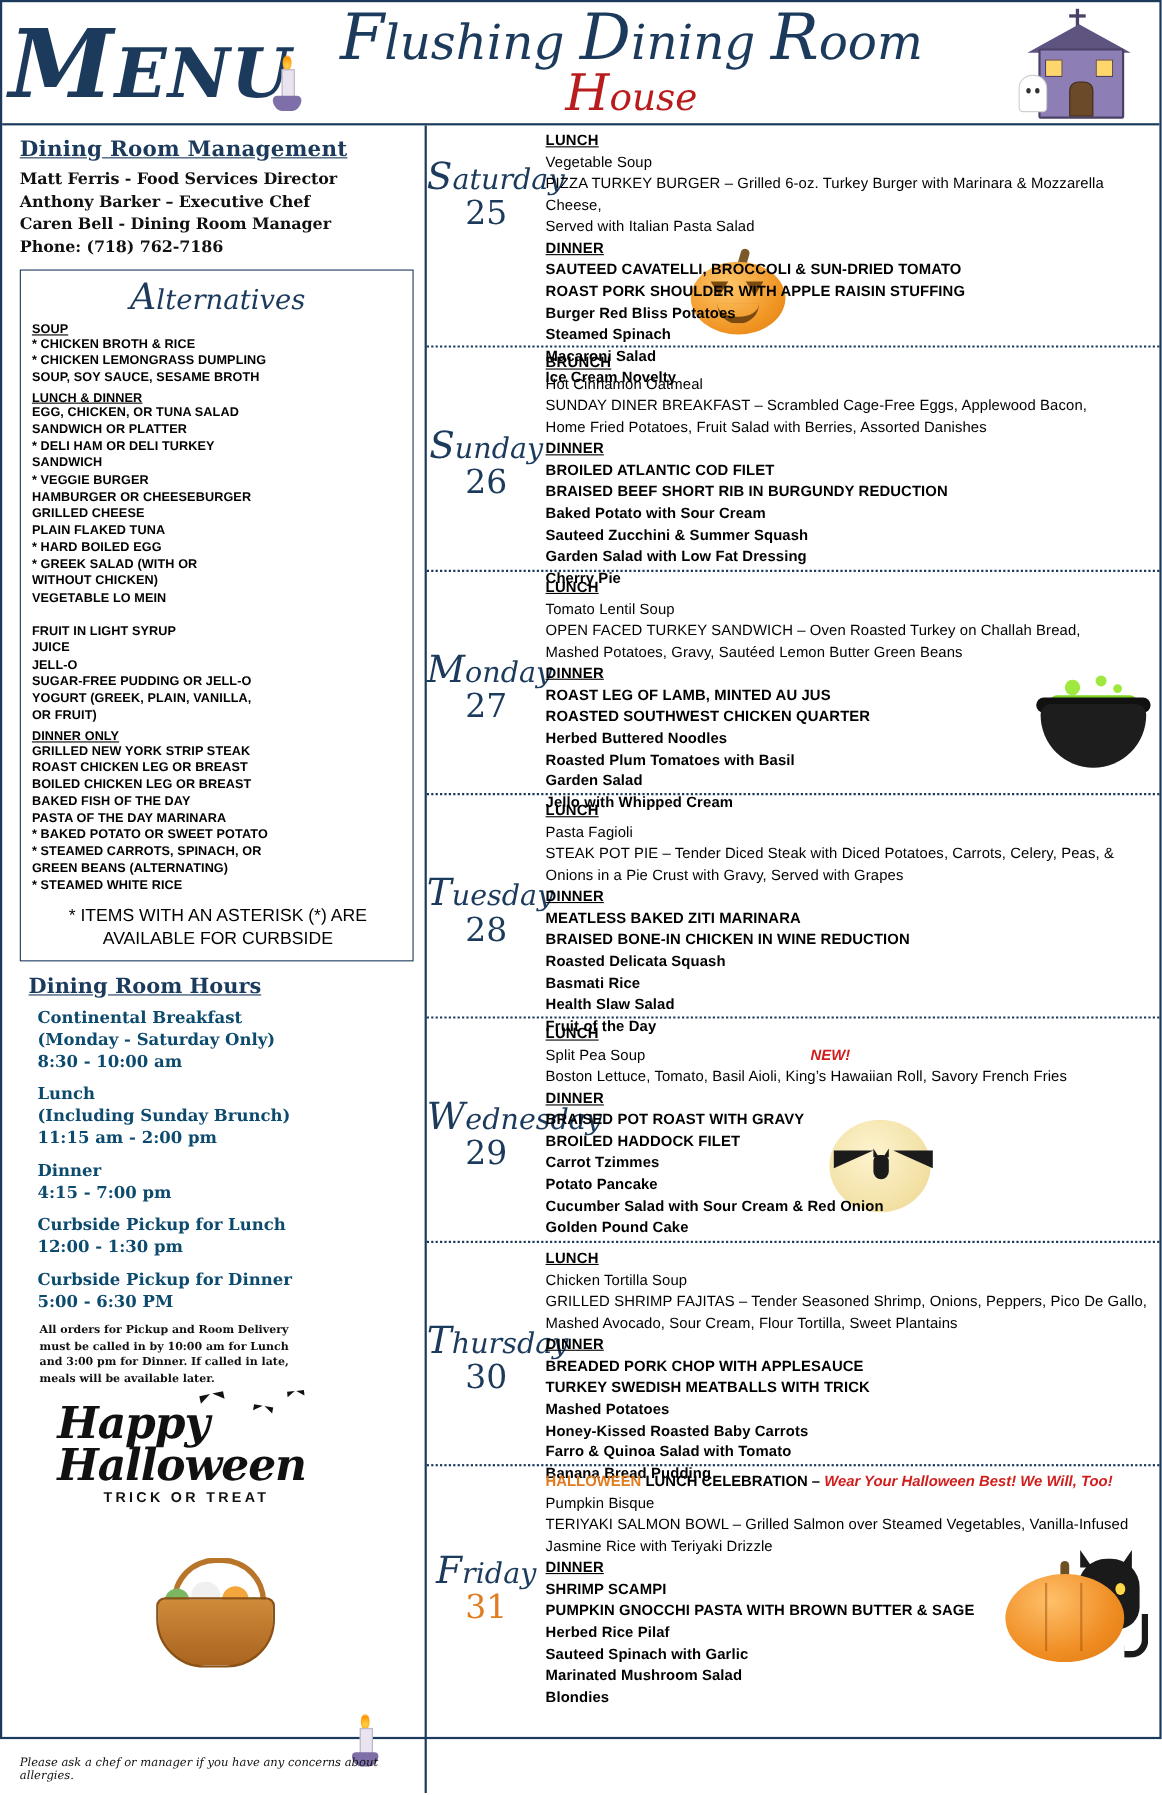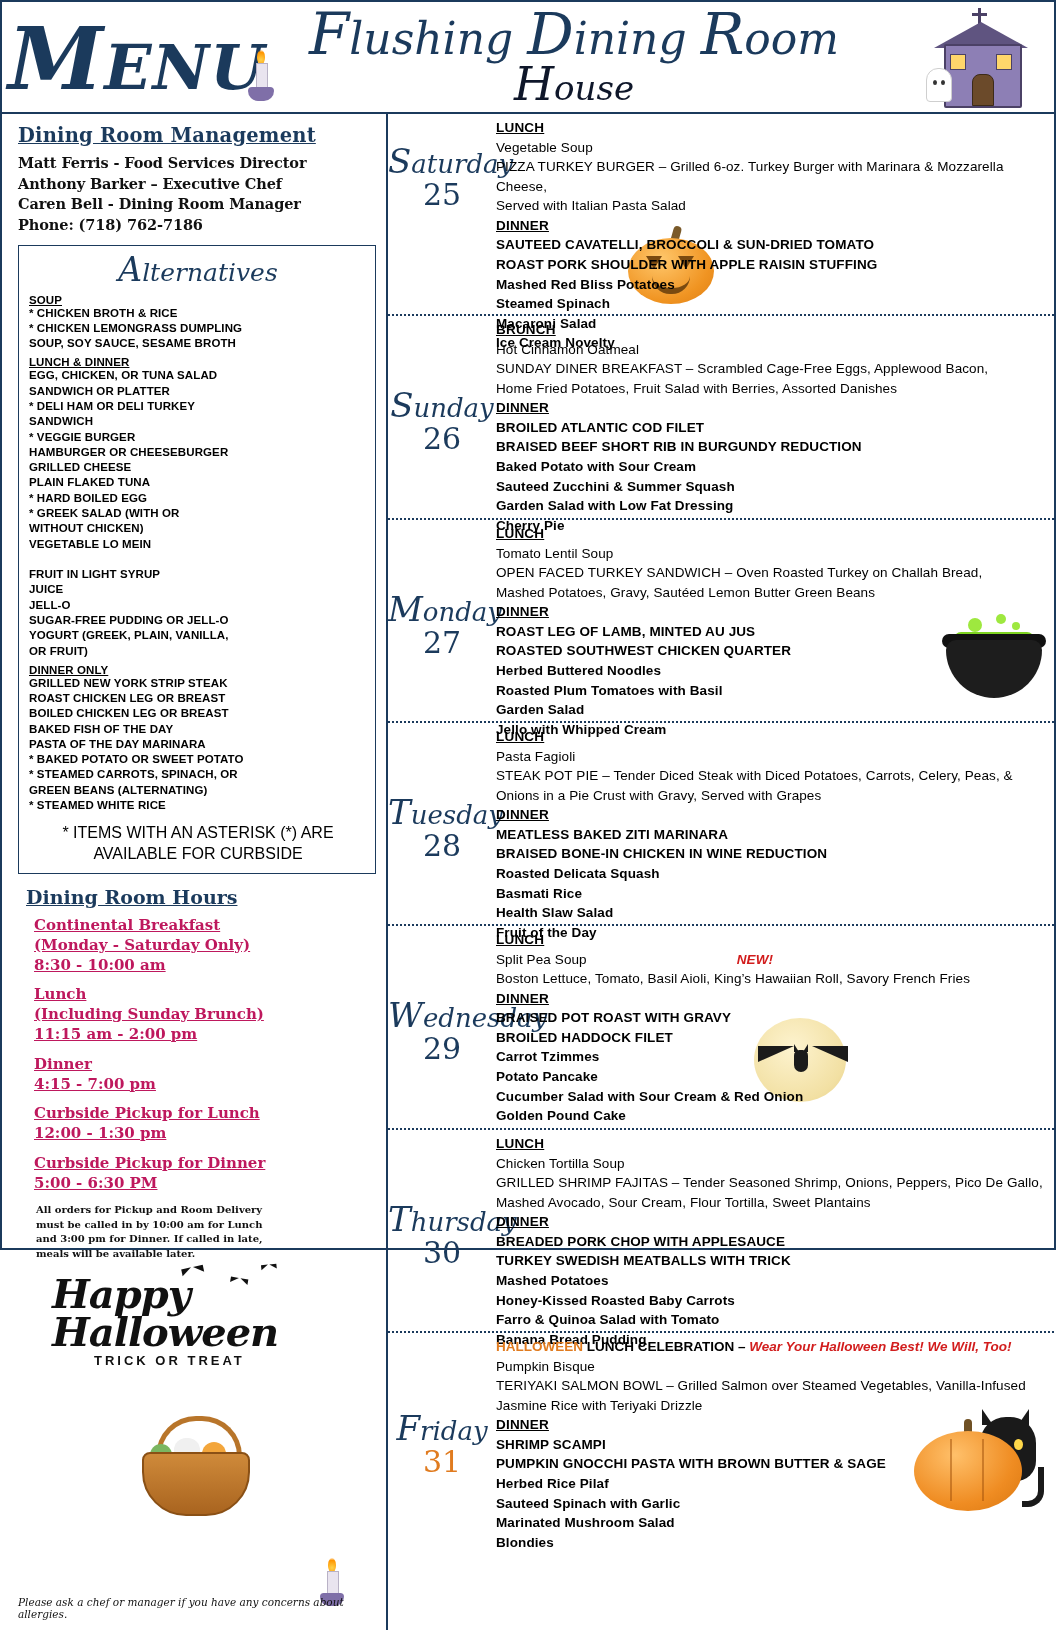--- a/index.html
+++ b/index.html
@@ -18,7 +18,7 @@
   .page {
     position: relative;
     width: 1056px;
-    height: 1250px;
+    height: 1581px;
     box-sizing: border-box;
     border: 2px solid #1b3a5c;
   }

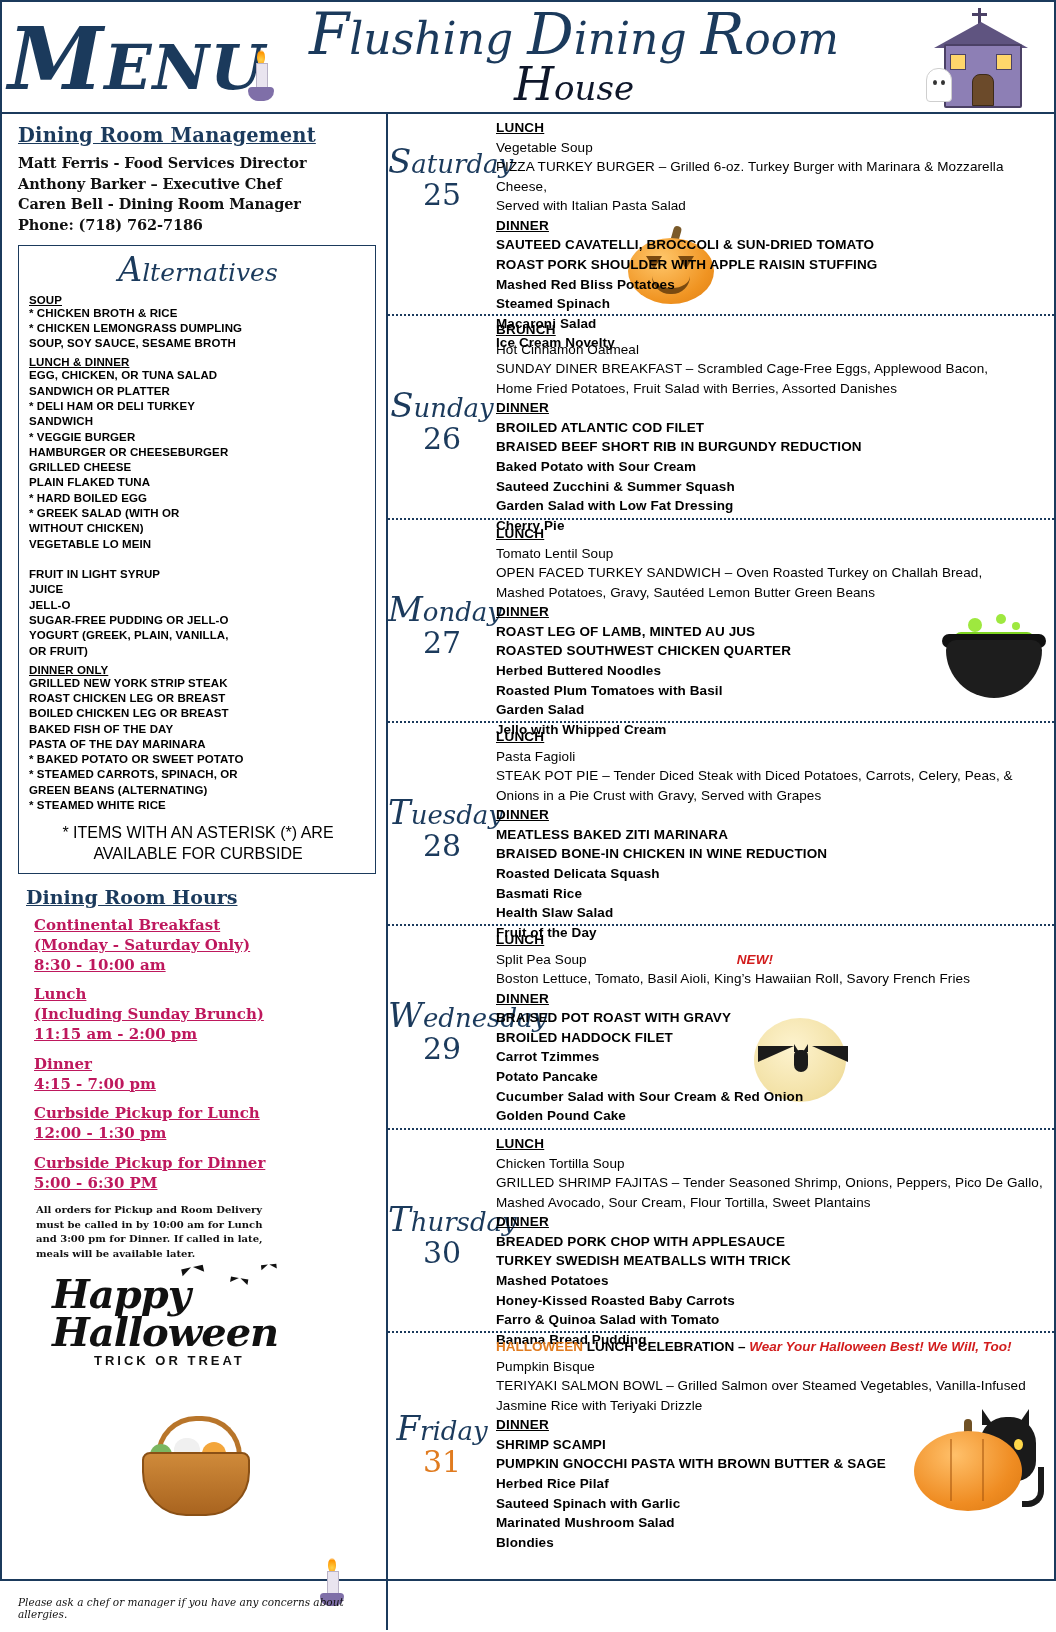--- a/index.html
+++ b/index.html
@@ -65,7 +65,7 @@
     font-family: "DejaVu Serif", serif;
     font-style: italic;
     font-size: 34px;
-    color: #0f172a;
+    color: #b91c1c;
     line-height: 1;
     margin-top: -4px;
   }

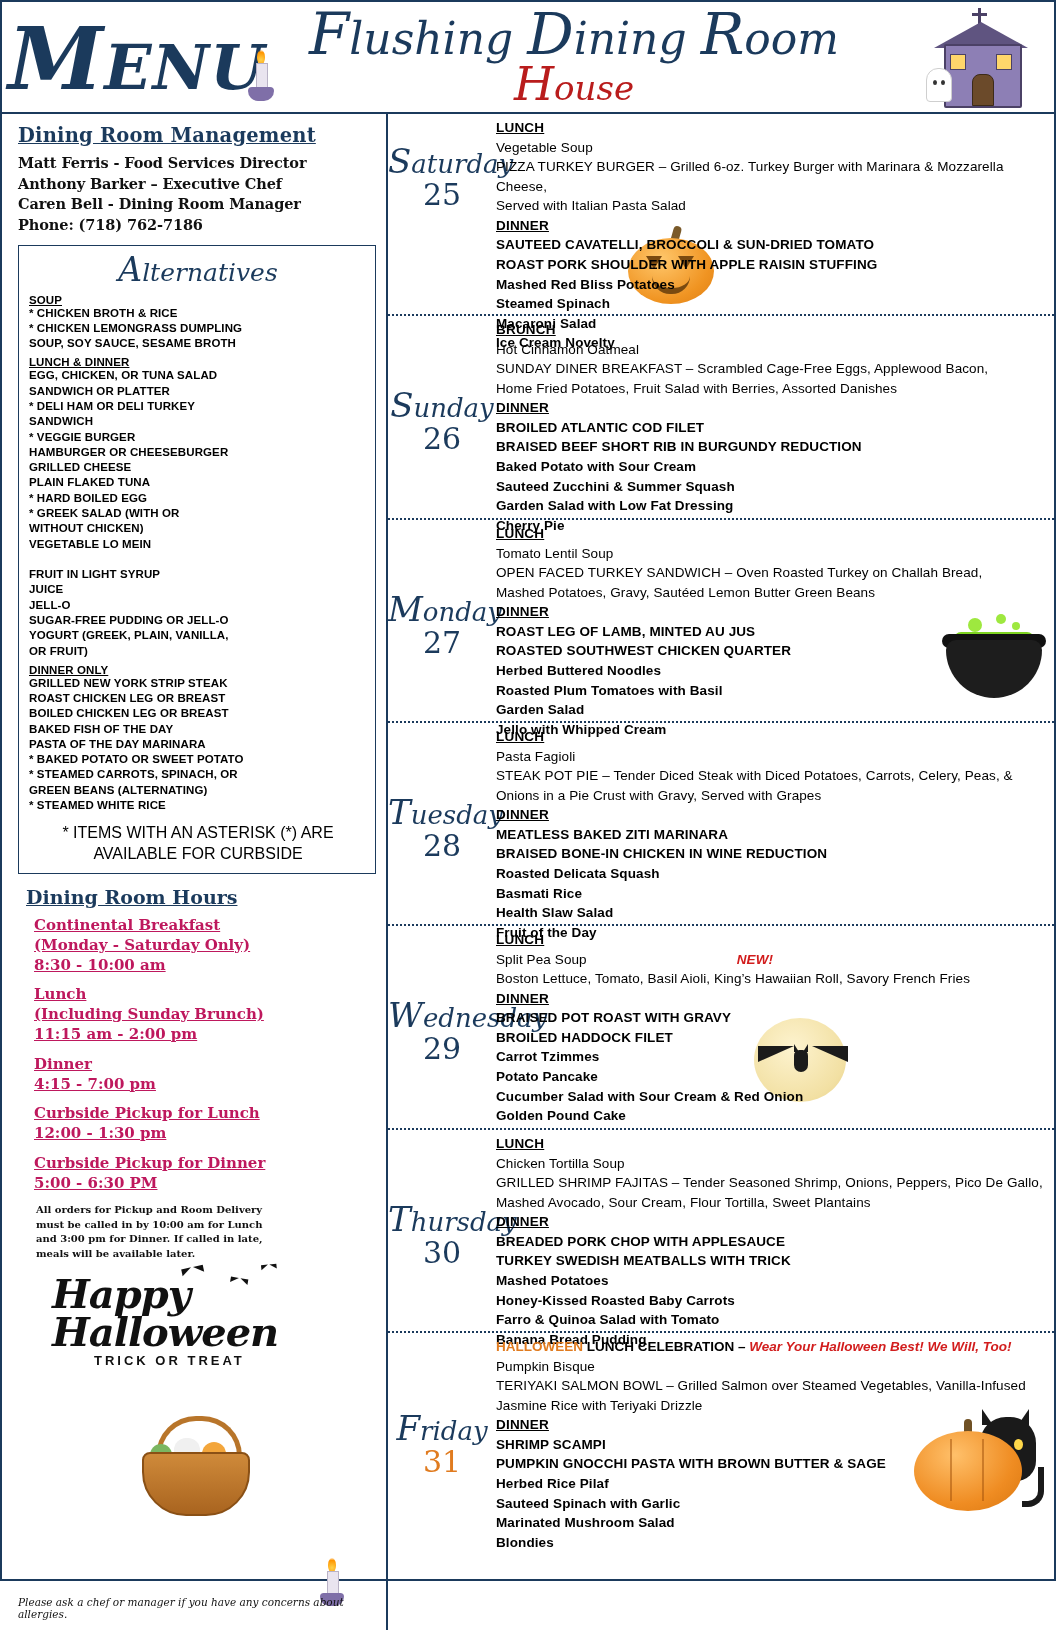--- a/index.html
+++ b/index.html
@@ -754,7 +754,7 @@
           <div class="meal-head">DINNER</div>
           <div class="item entree">SAUTEED CAVATELLI, BROCCOLI &amp; SUN-DRIED TOMATO</div>
           <div class="item entree">ROAST PORK SHOULDER WITH APPLE RAISIN STUFFING</div>
-          <div class="item entree">Mashed Red Bliss Potatoes</div>
+          <div class="item entree">Burger Red Bliss Potatoes</div>
           <div class="item entree">Steamed Spinach</div>
           <div class="item entree">Macaroni Salad</div>
           <div class="item entree">Ice Cream Novelty</div>

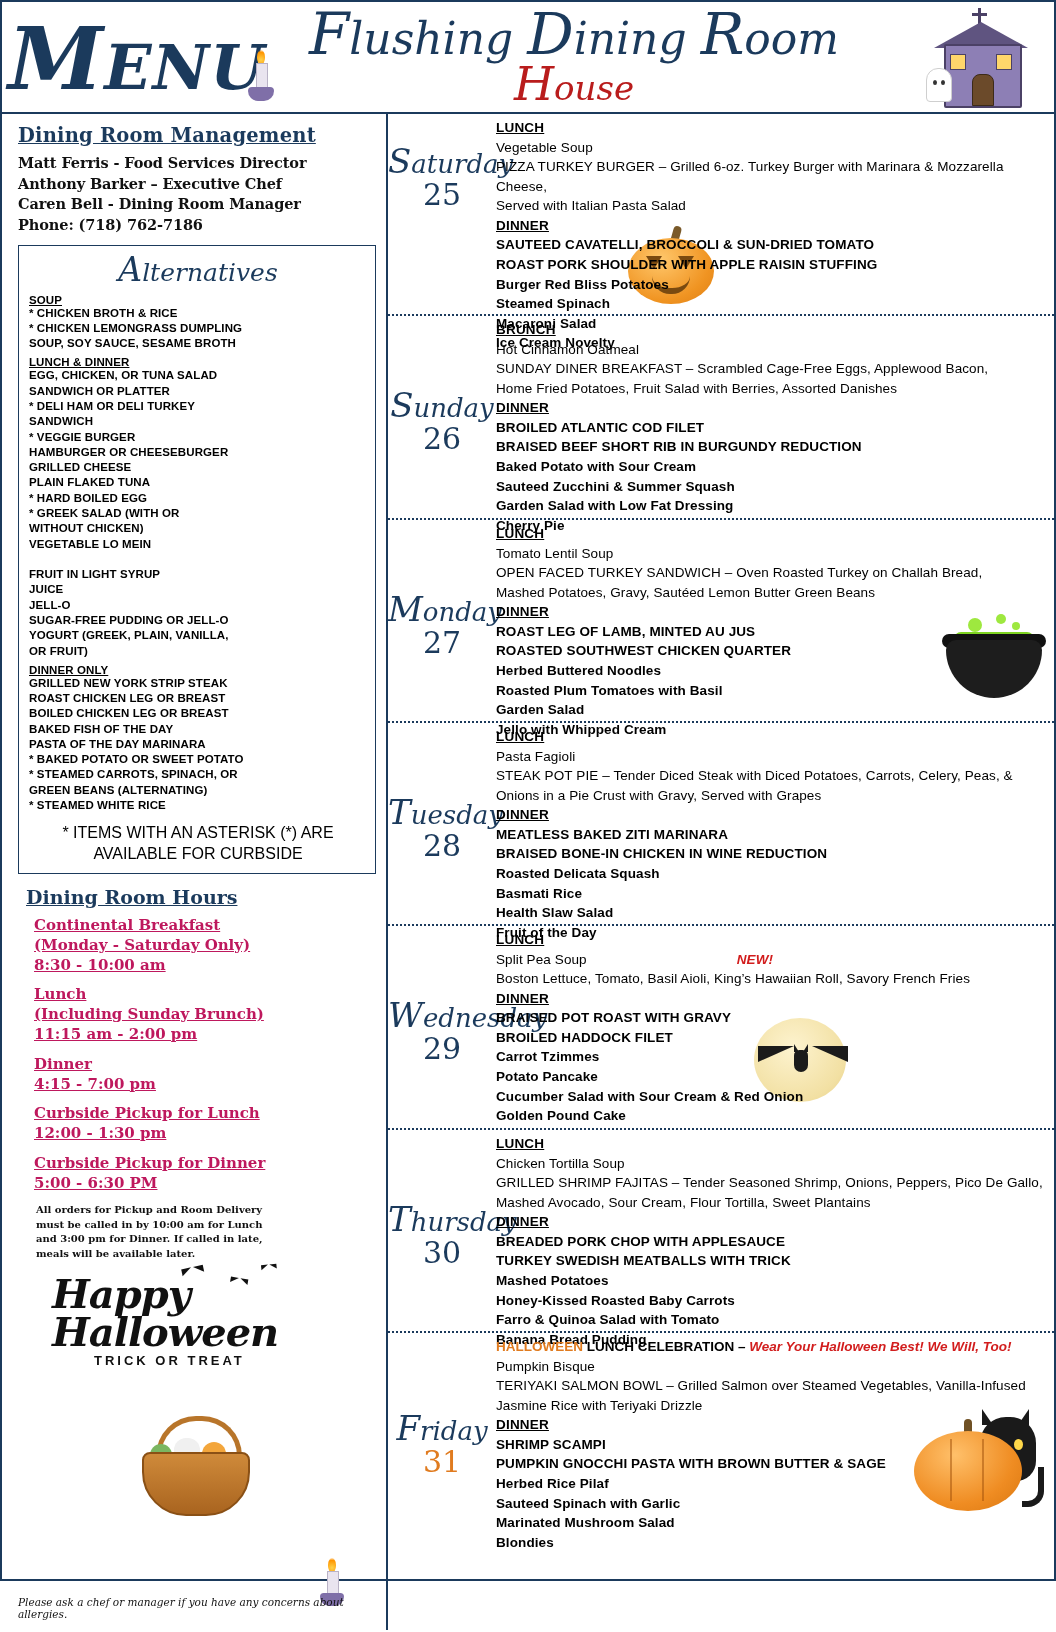--- a/index.html
+++ b/index.html
@@ -256,8 +256,7 @@
     font-size: 15px;
     line-height: 1.32;
     margin: 0 0 10px 14px;
-    color: #be185d;
-    text-decoration: underline;
+    color: #0c4a6e;
   }
   .pickup-note {
     font-family: "DejaVu Serif", serif;

